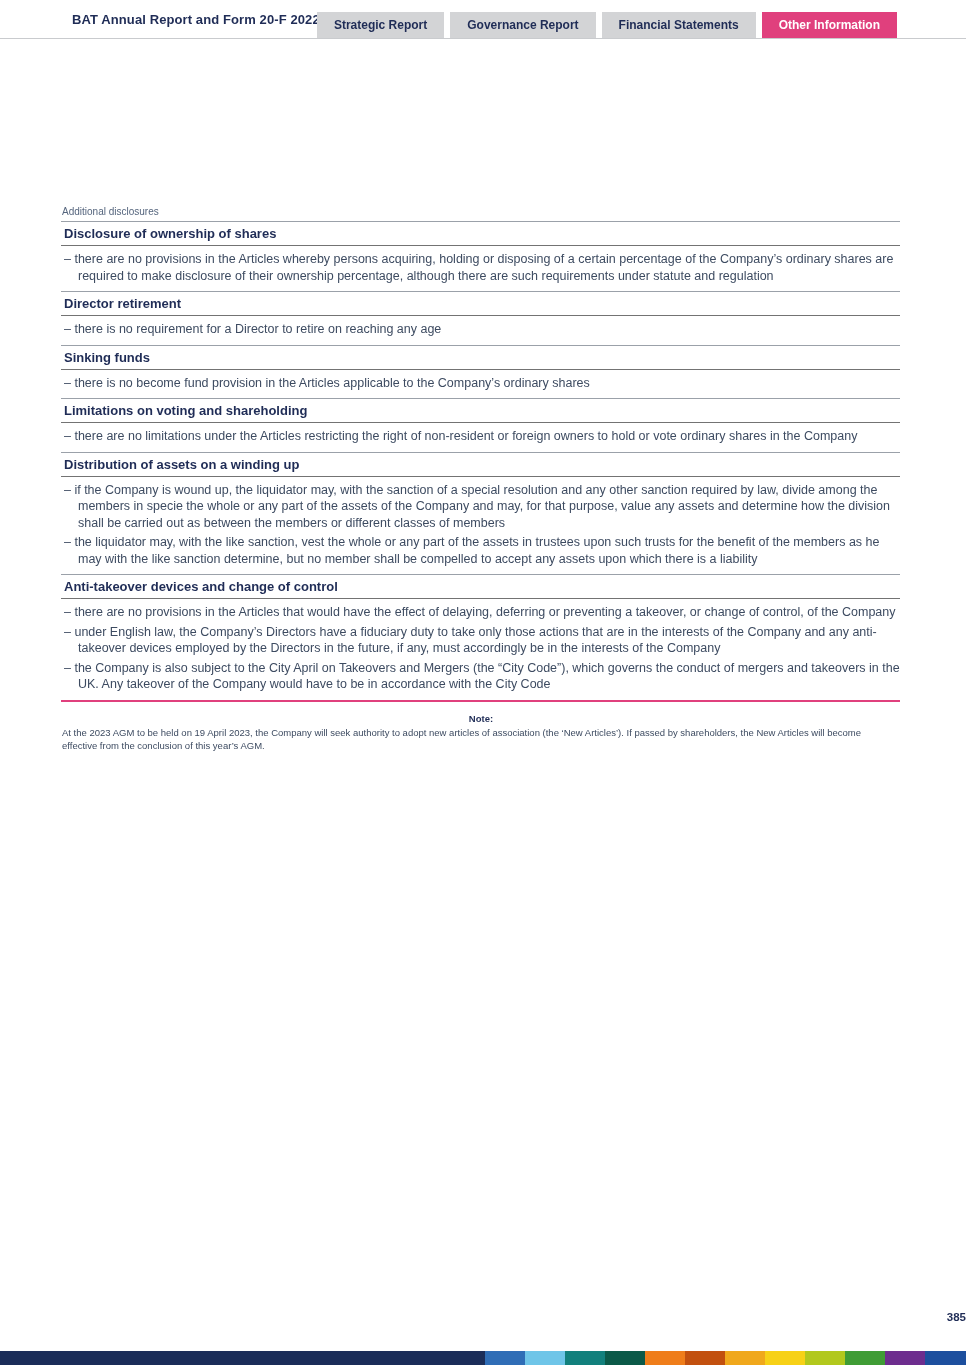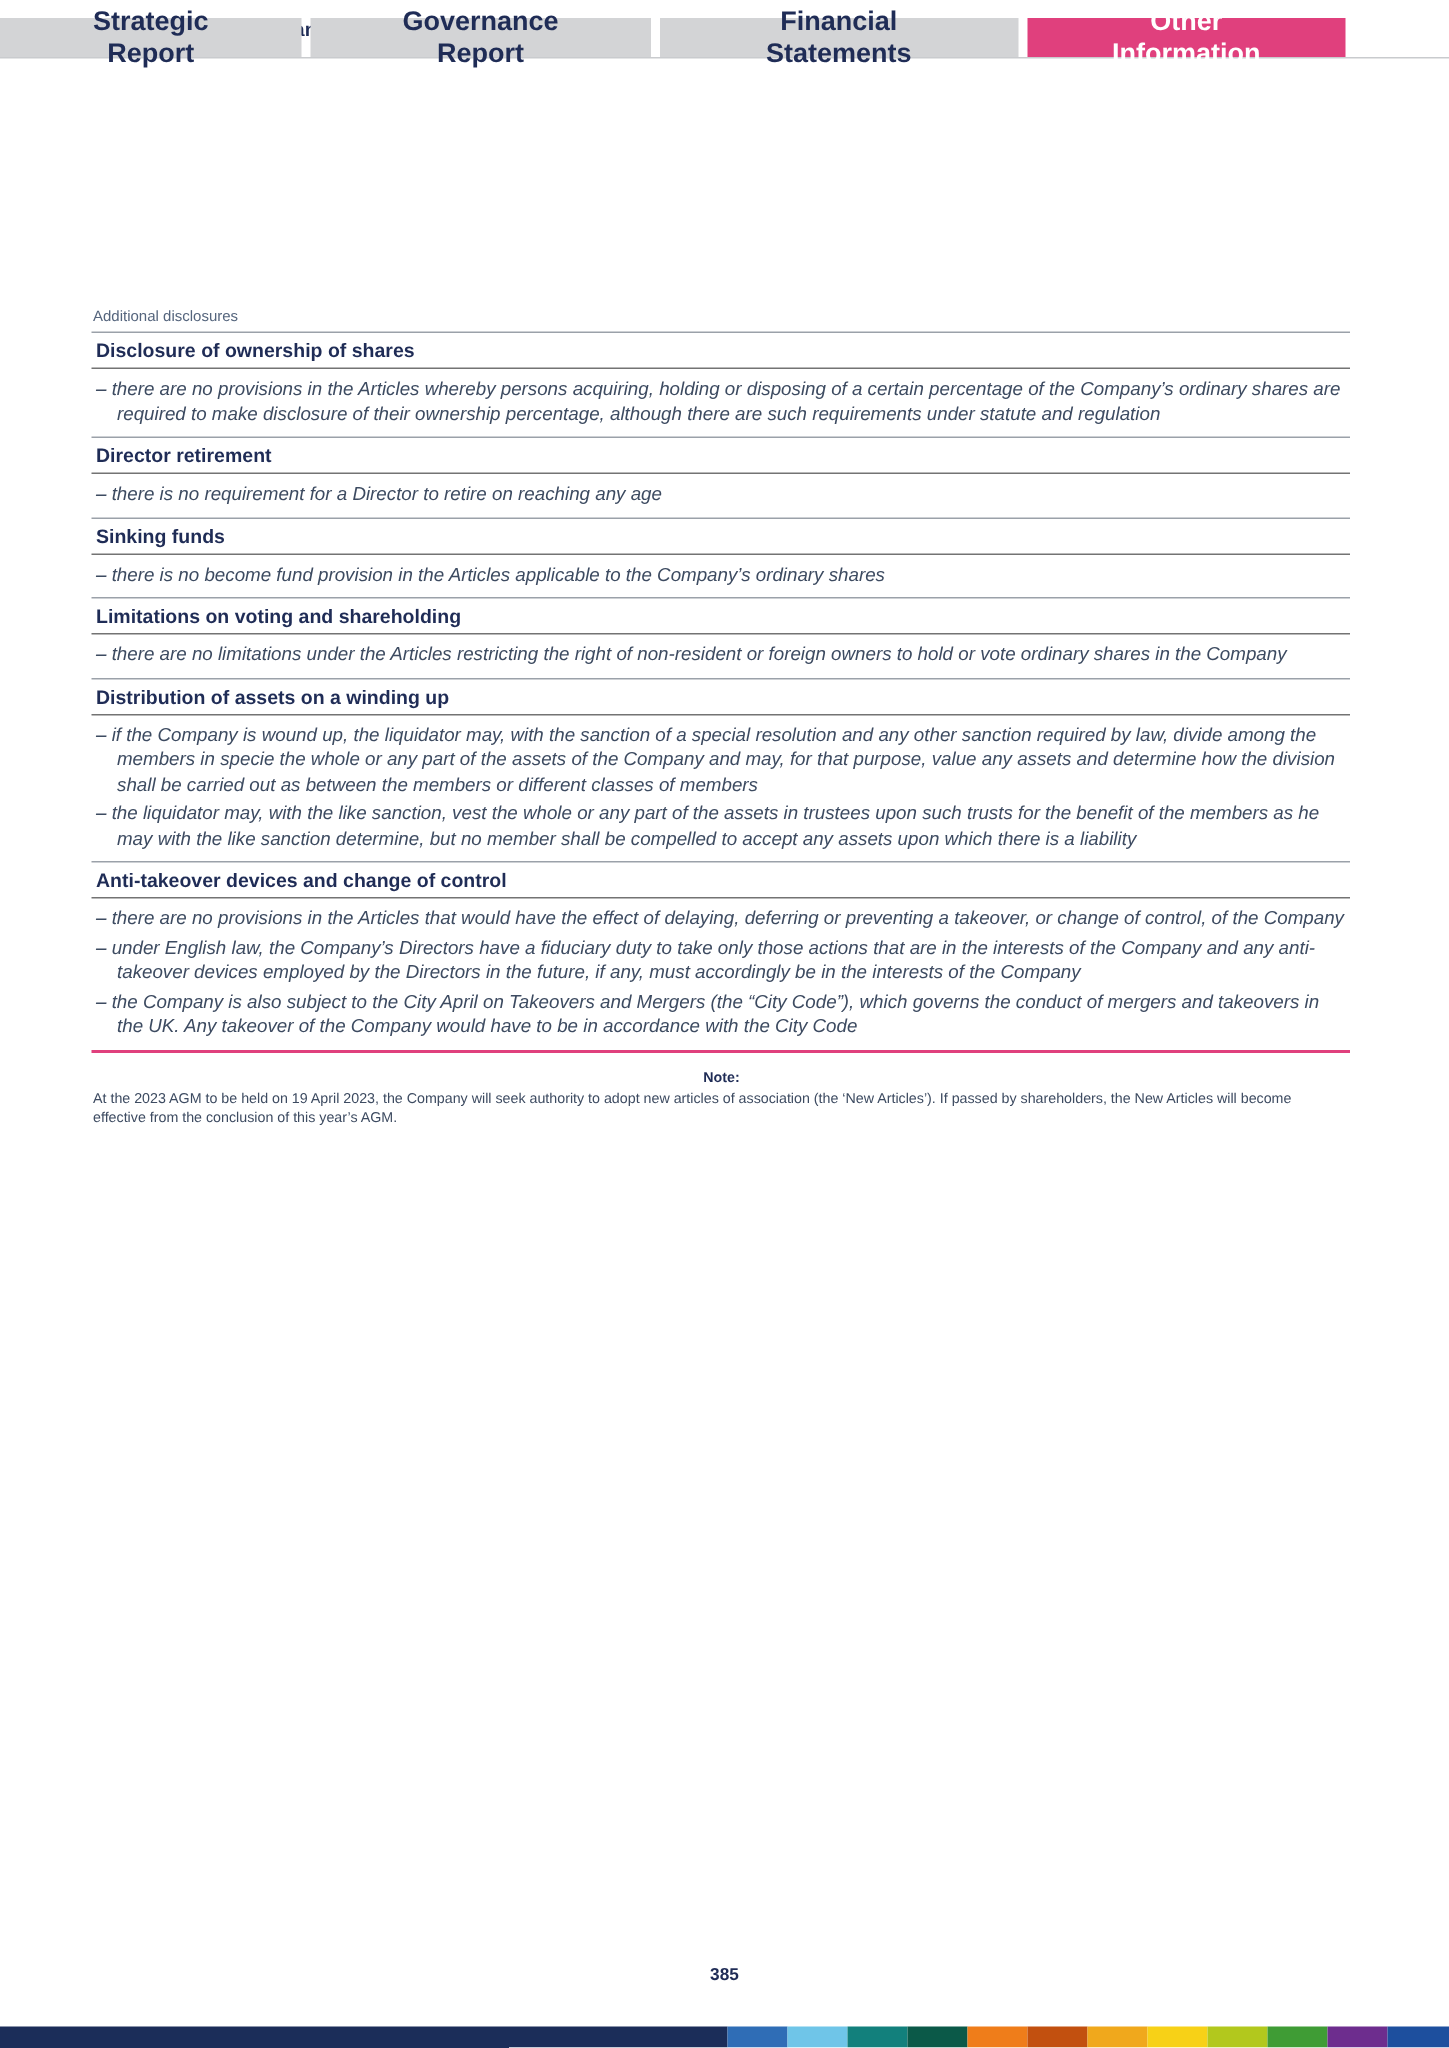--- a/index.html
+++ b/index.html
@@ -32,8 +32,8 @@
     background: #d3d4d6;
     color: #1f2c56;
     font-family: "Liberation Sans", sans-serif;
-    font-size: 18px; font-weight: bold;
-    padding: 0 34px;
+    font-size: 12px; font-weight: bold;
+    padding: 0 17px;
     display: flex; align-items: center; margin-top: 12px;
   }
   .tab.active { background: #e0407d; color: #ffffff; }

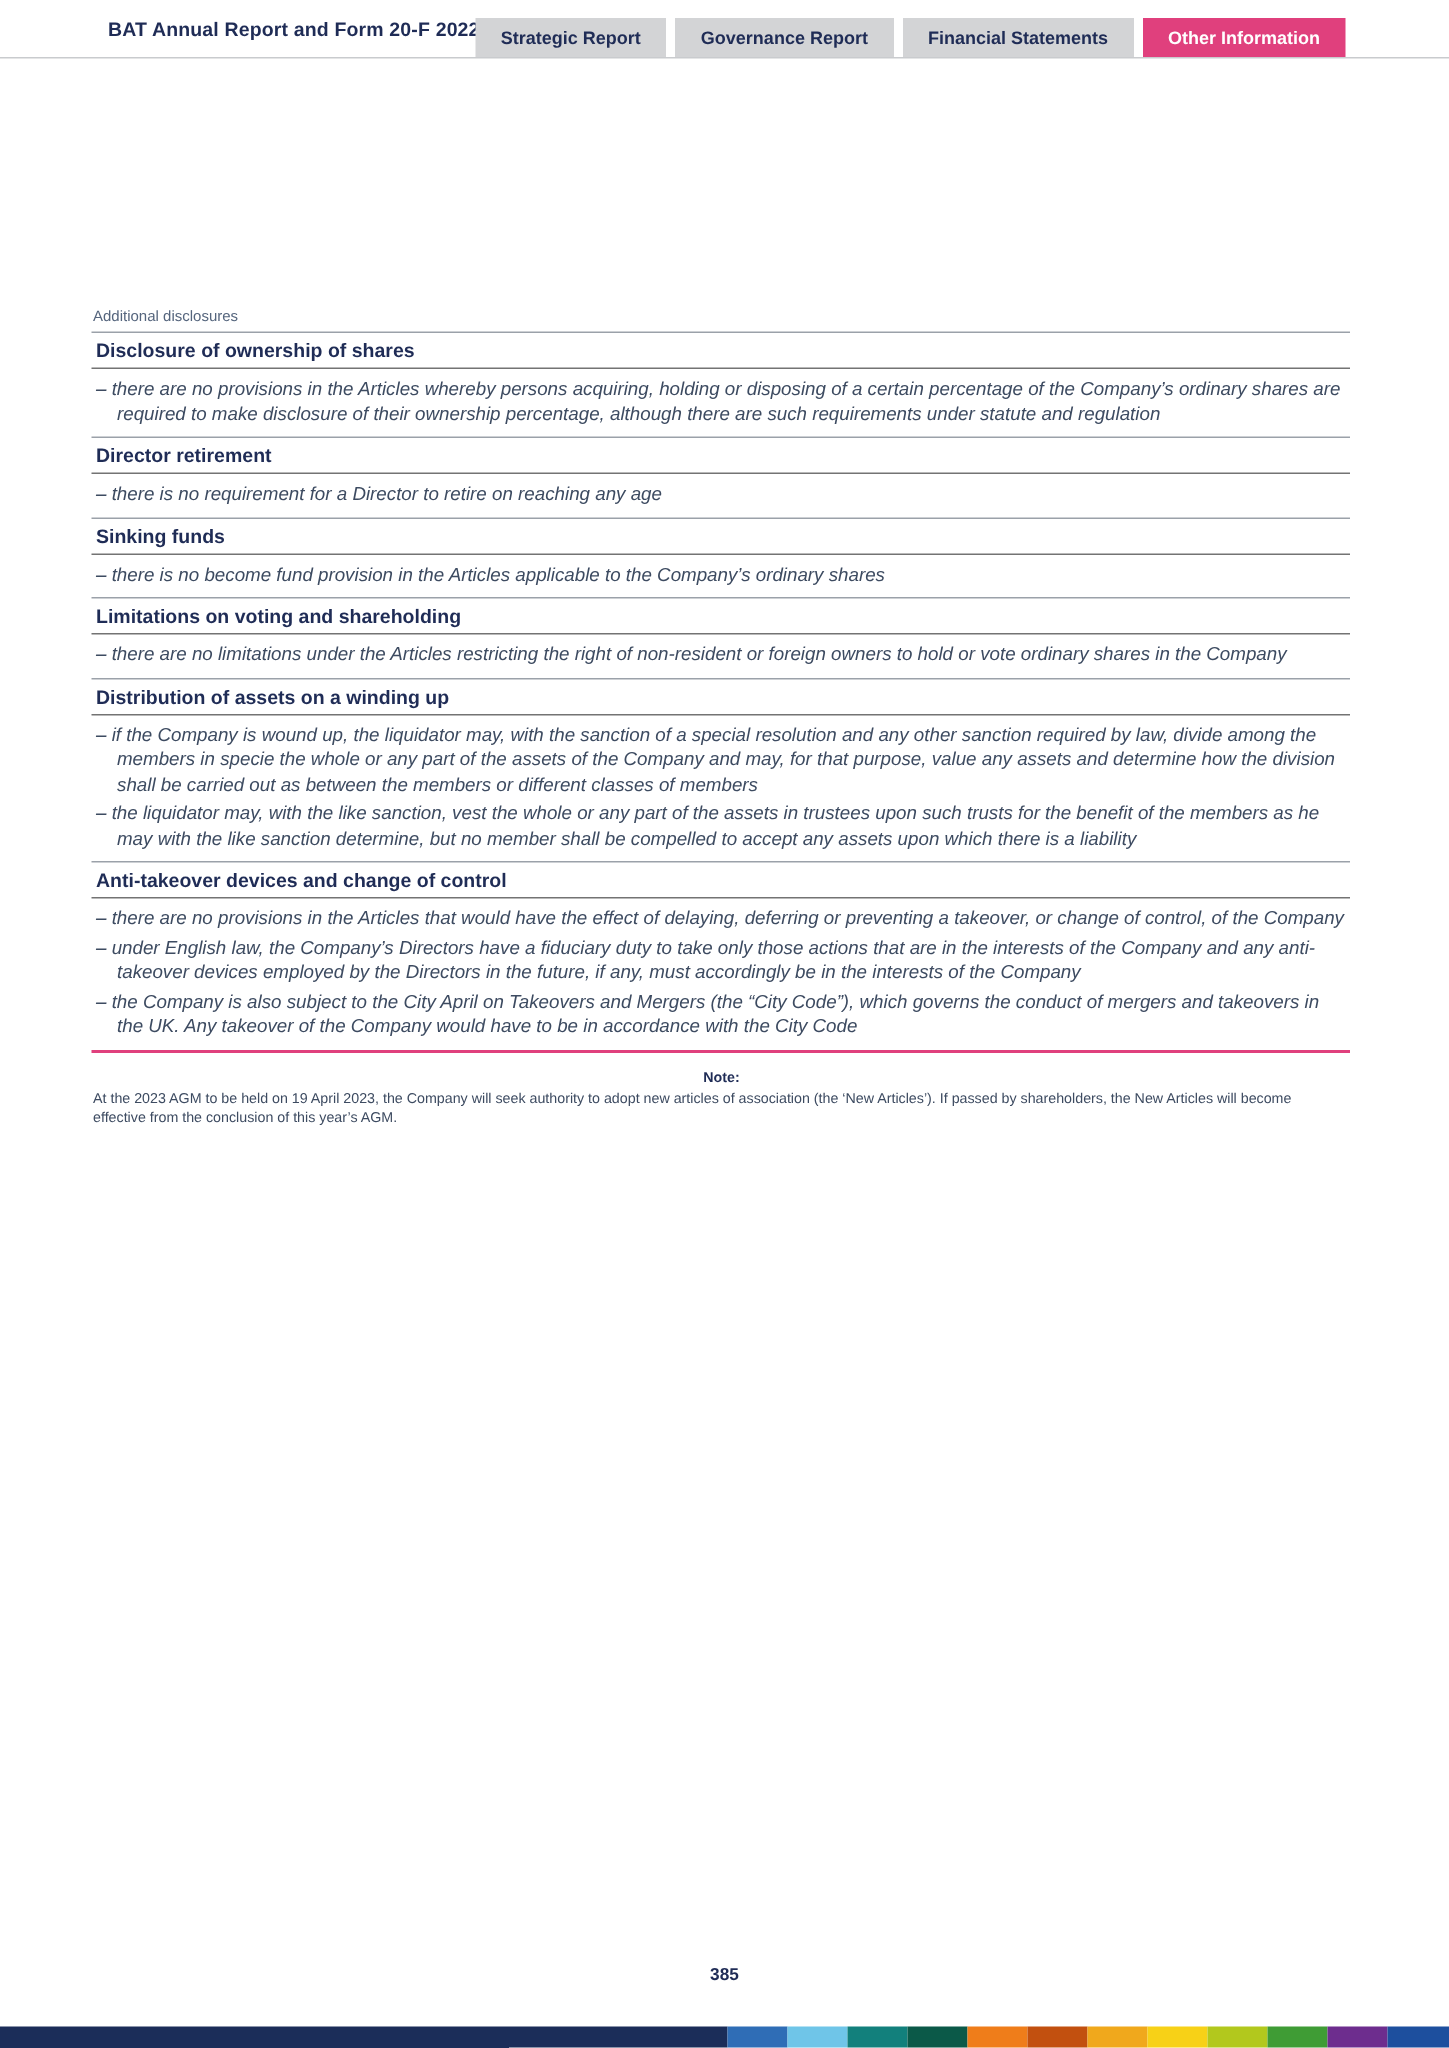--- a/index.html
+++ b/index.html
@@ -56,7 +56,6 @@
   .section-body {
     padding: 5px 0 7px 3px;
     list-style: none;
-    font-style: italic;
   }
   .section-body li {
     font-size: 12.5px; line-height: 16.5px;

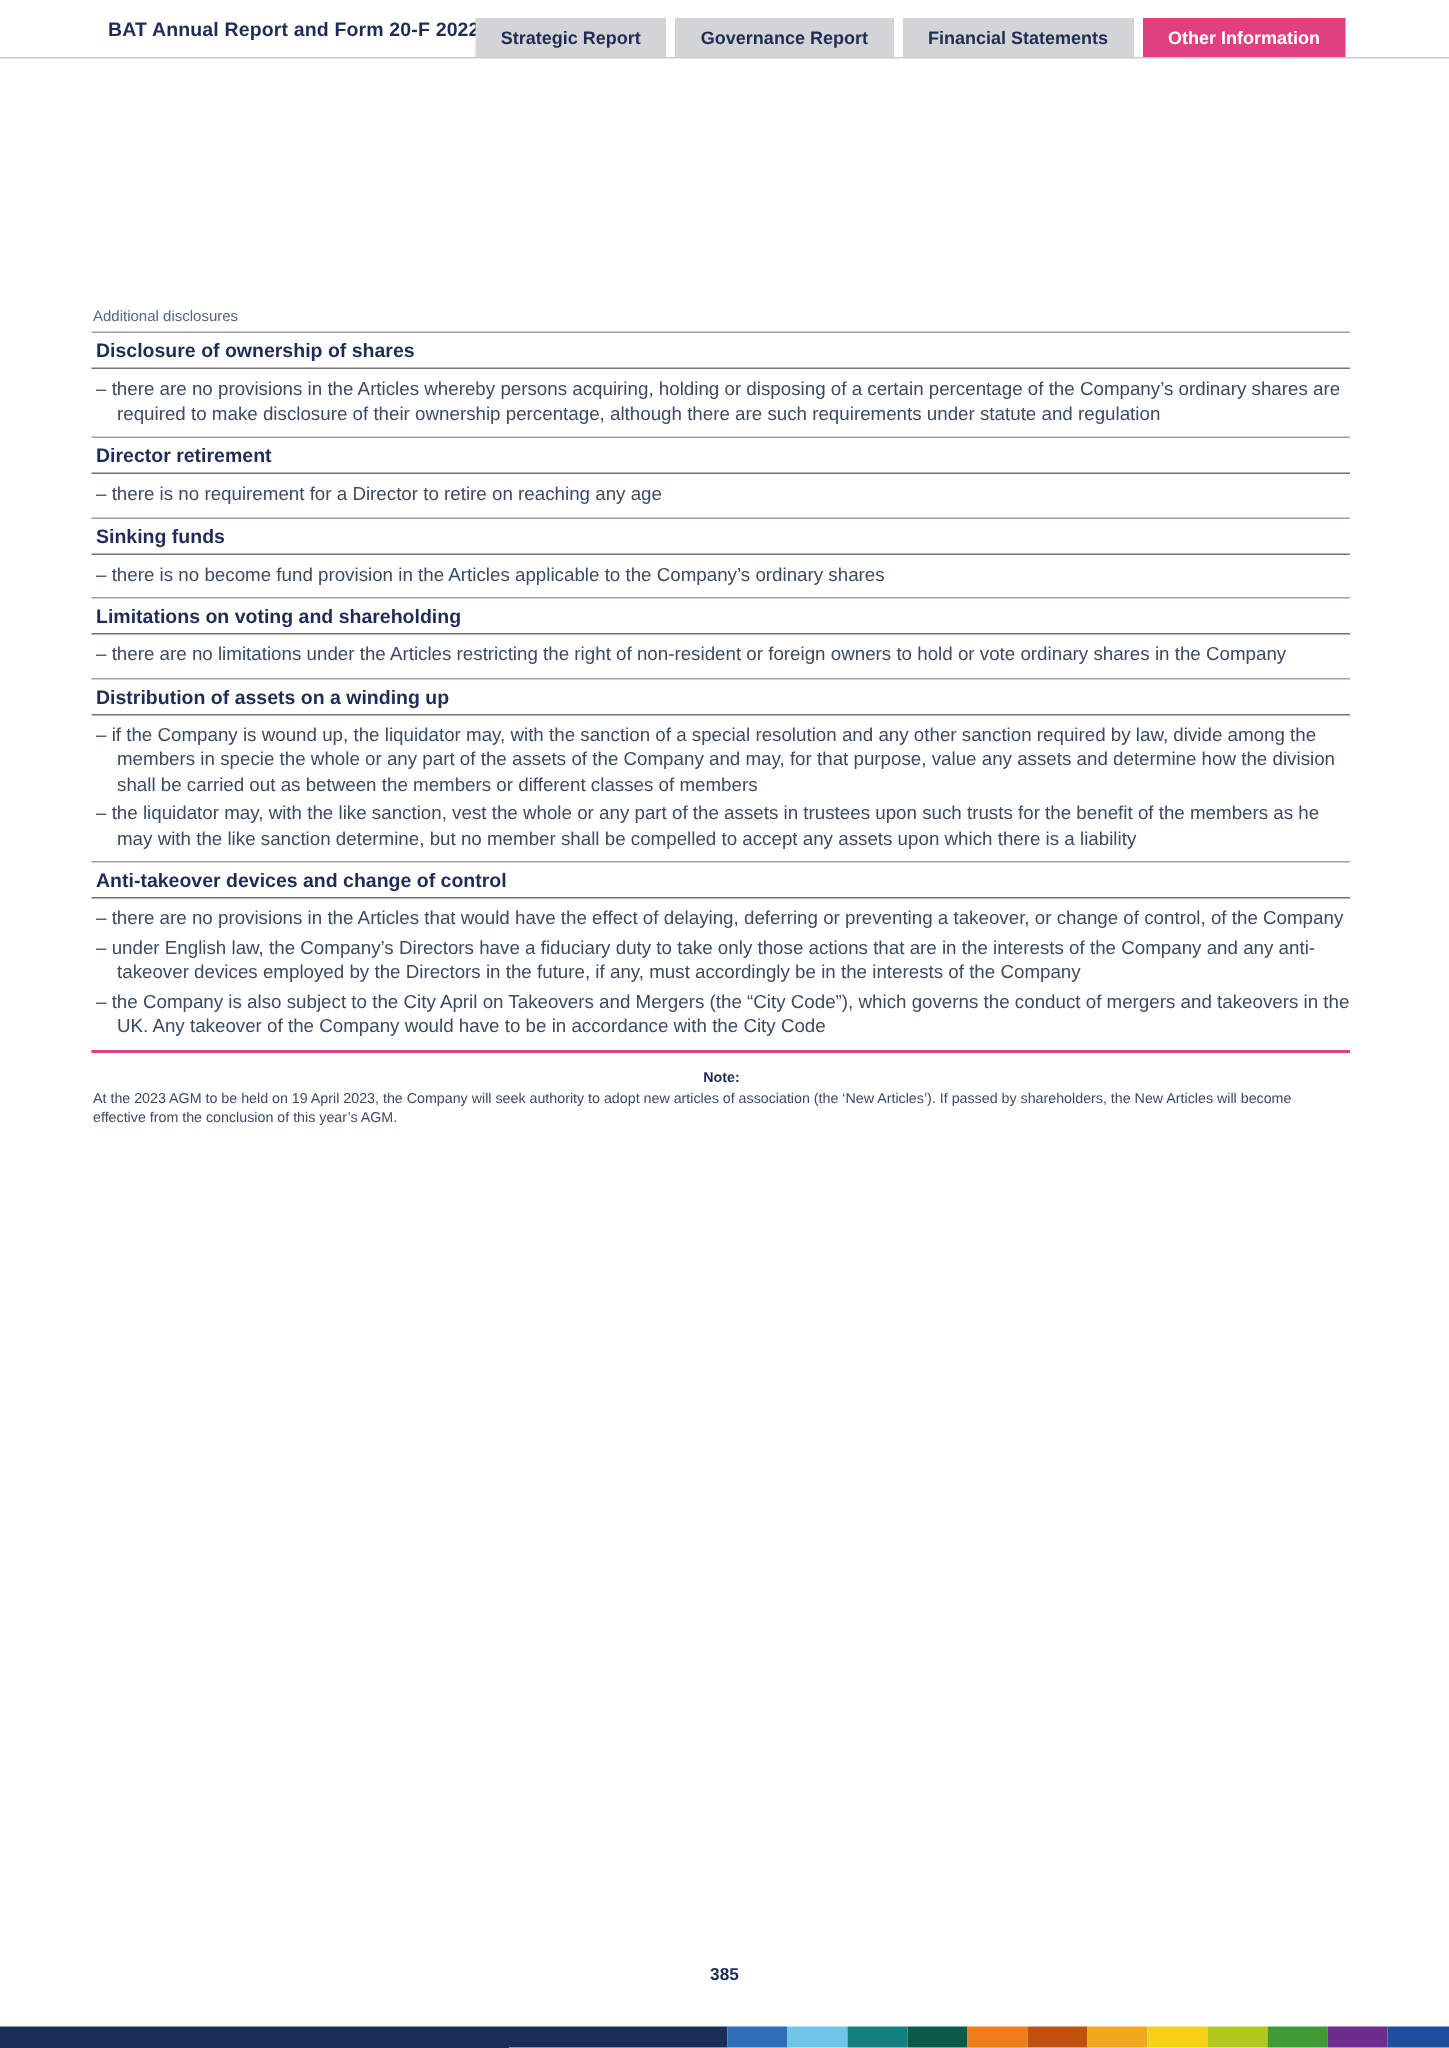--- a/index.html
+++ b/index.html
@@ -78,7 +78,7 @@
   
   .page-number {
     position: absolute; left: 0; right: 0; bottom: 42px;
-    text-align: center;
+    text-align: right;
     font-size: 11.5px; font-weight: bold; color: #1f2c56;
   }
   .color-strip {

